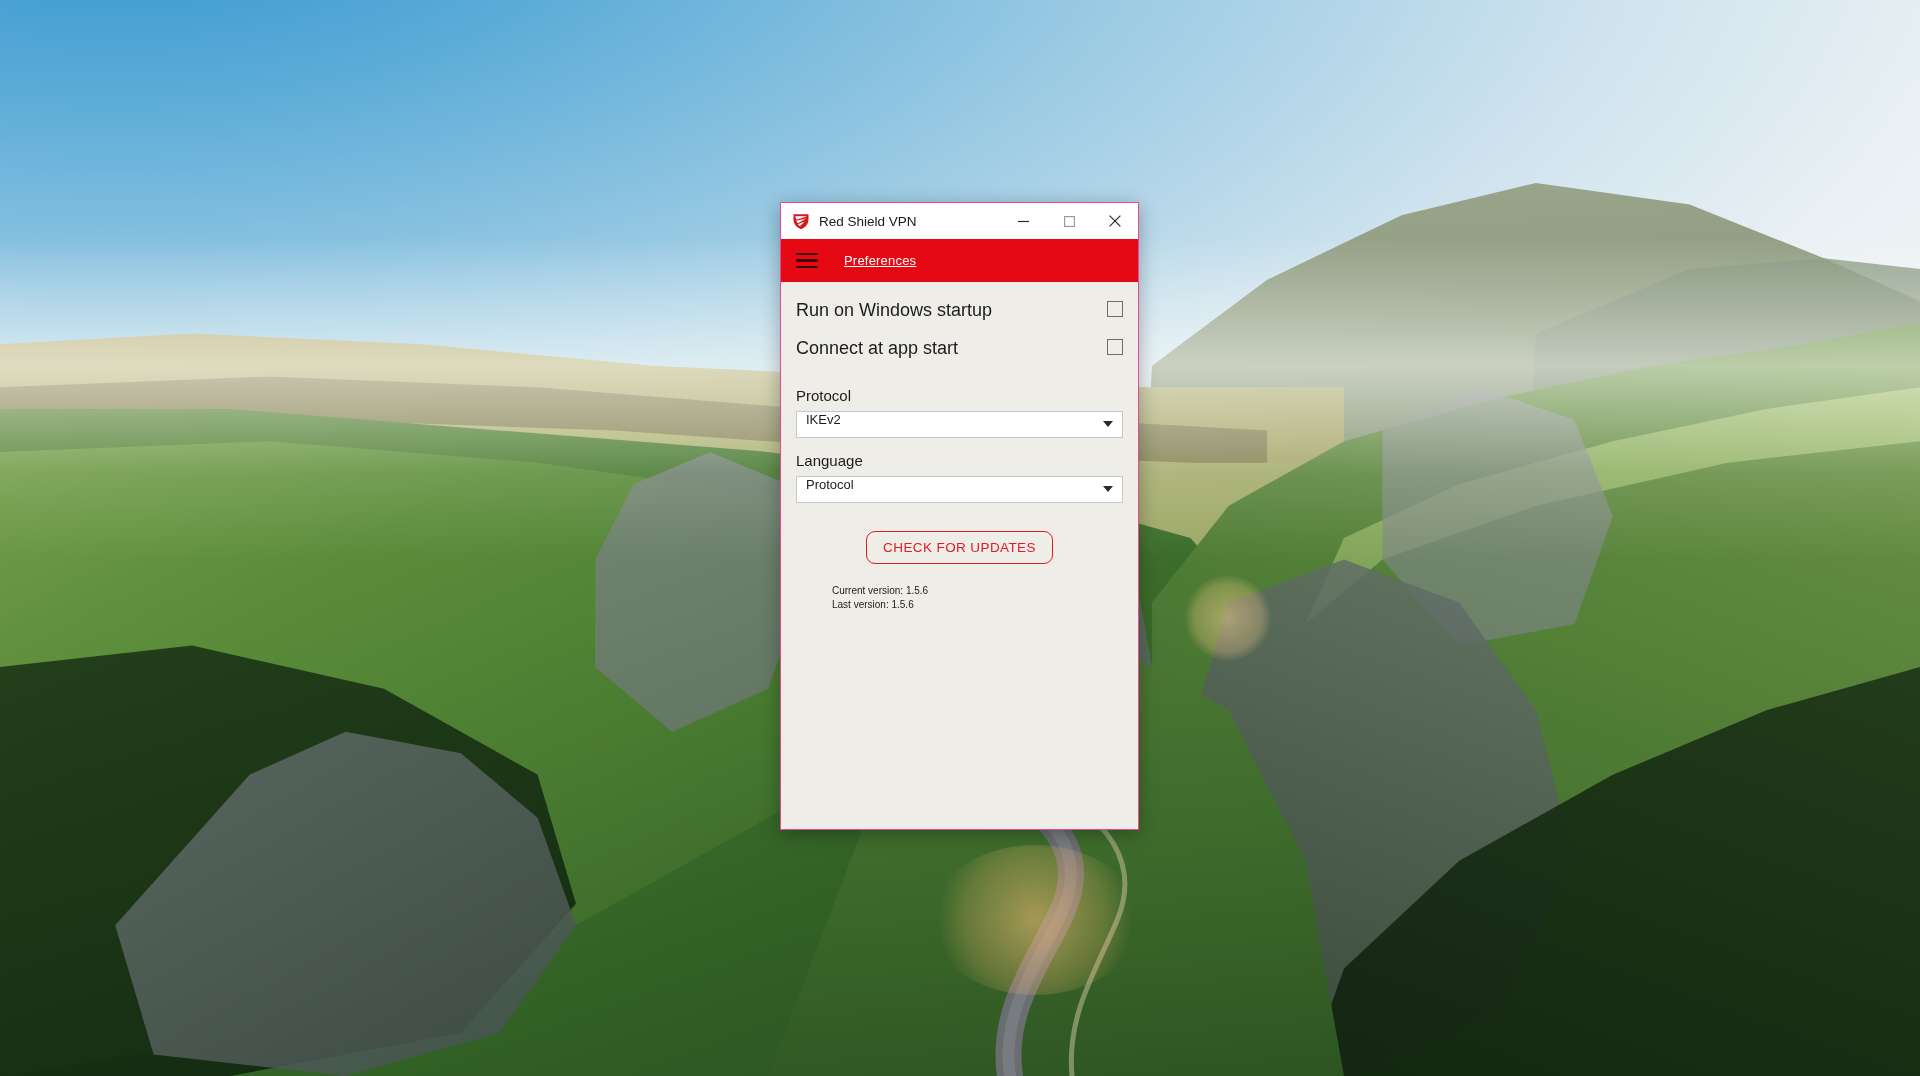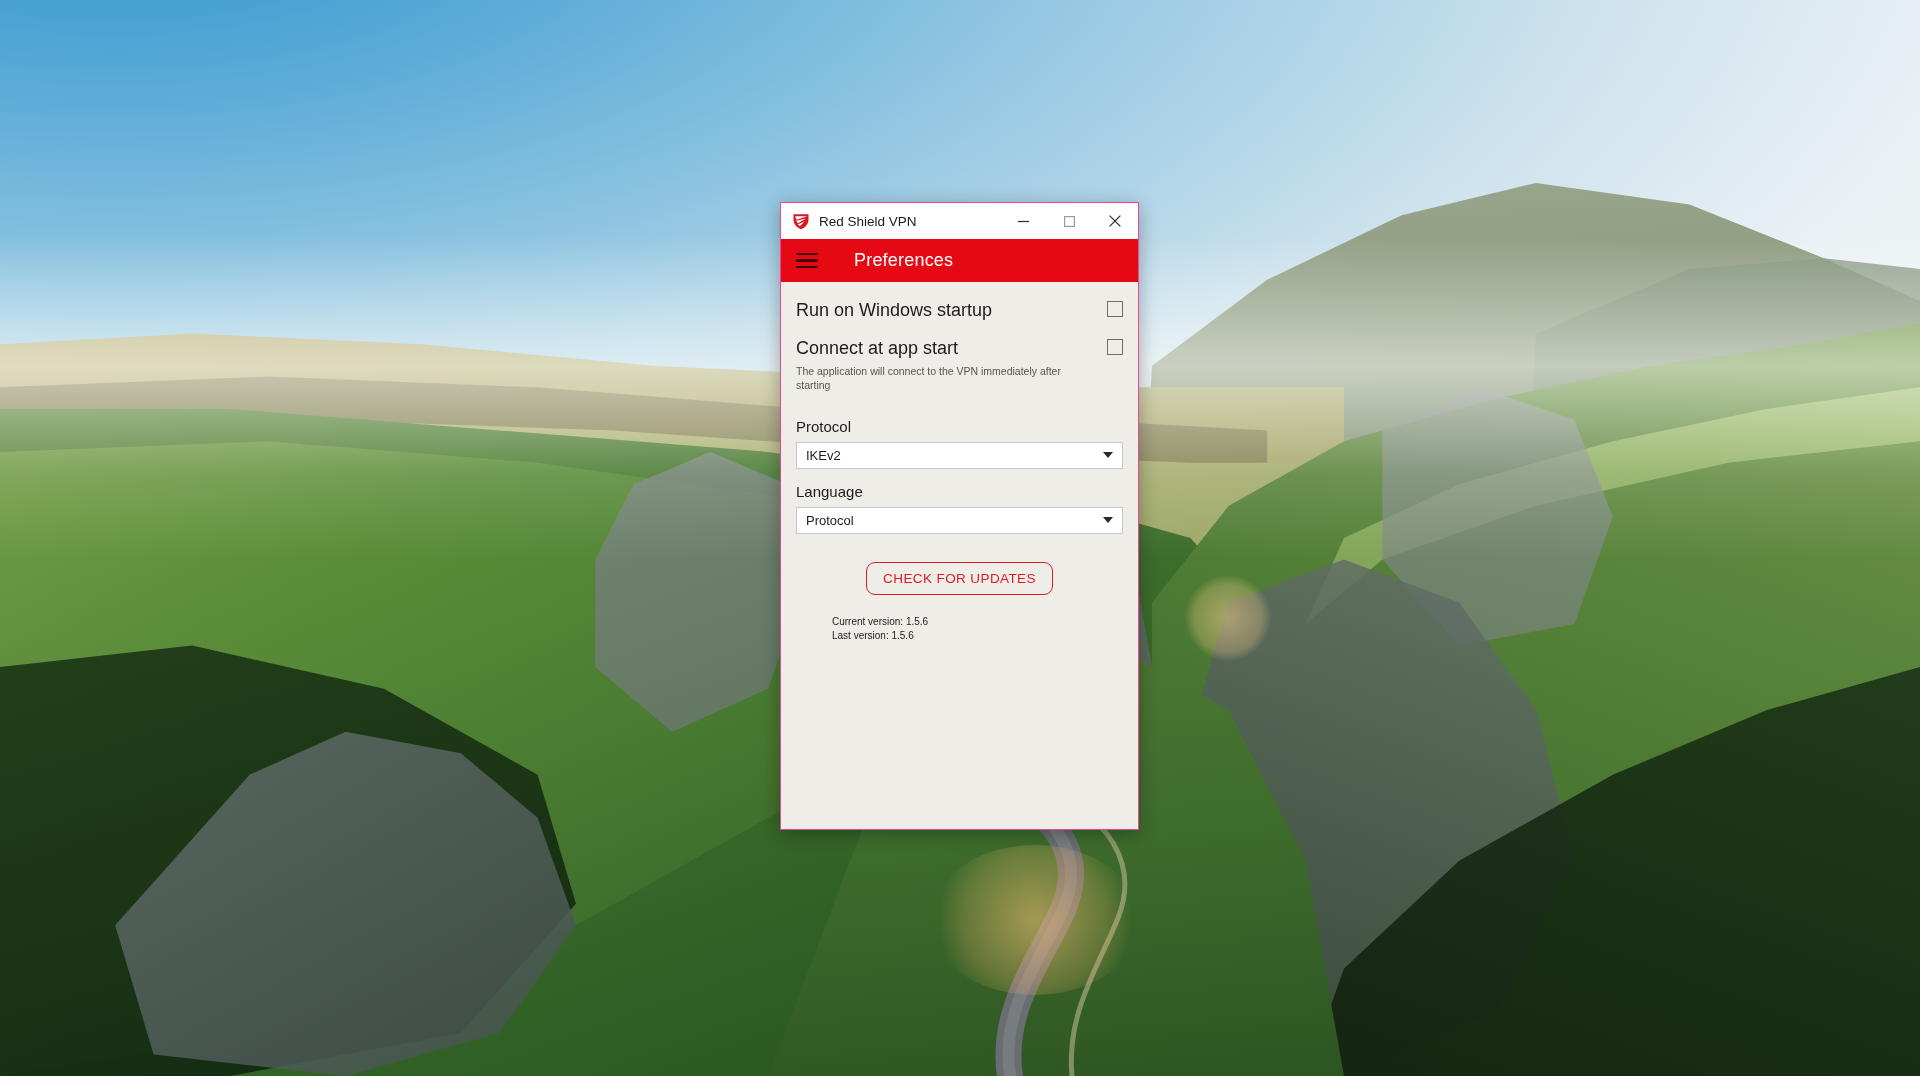--- a/index.html
+++ b/index.html
@@ -212,10 +212,11 @@
     border-radius: 1px;
   }
   .appbar-title {
-    margin-left: 36px;
+    margin-left: 26px;
     color: #ffffff;
-    font-size: 18px;
+    font-size: 13px;
     letter-spacing: .2px;
+    text-decoration: underline;
   }
 
   

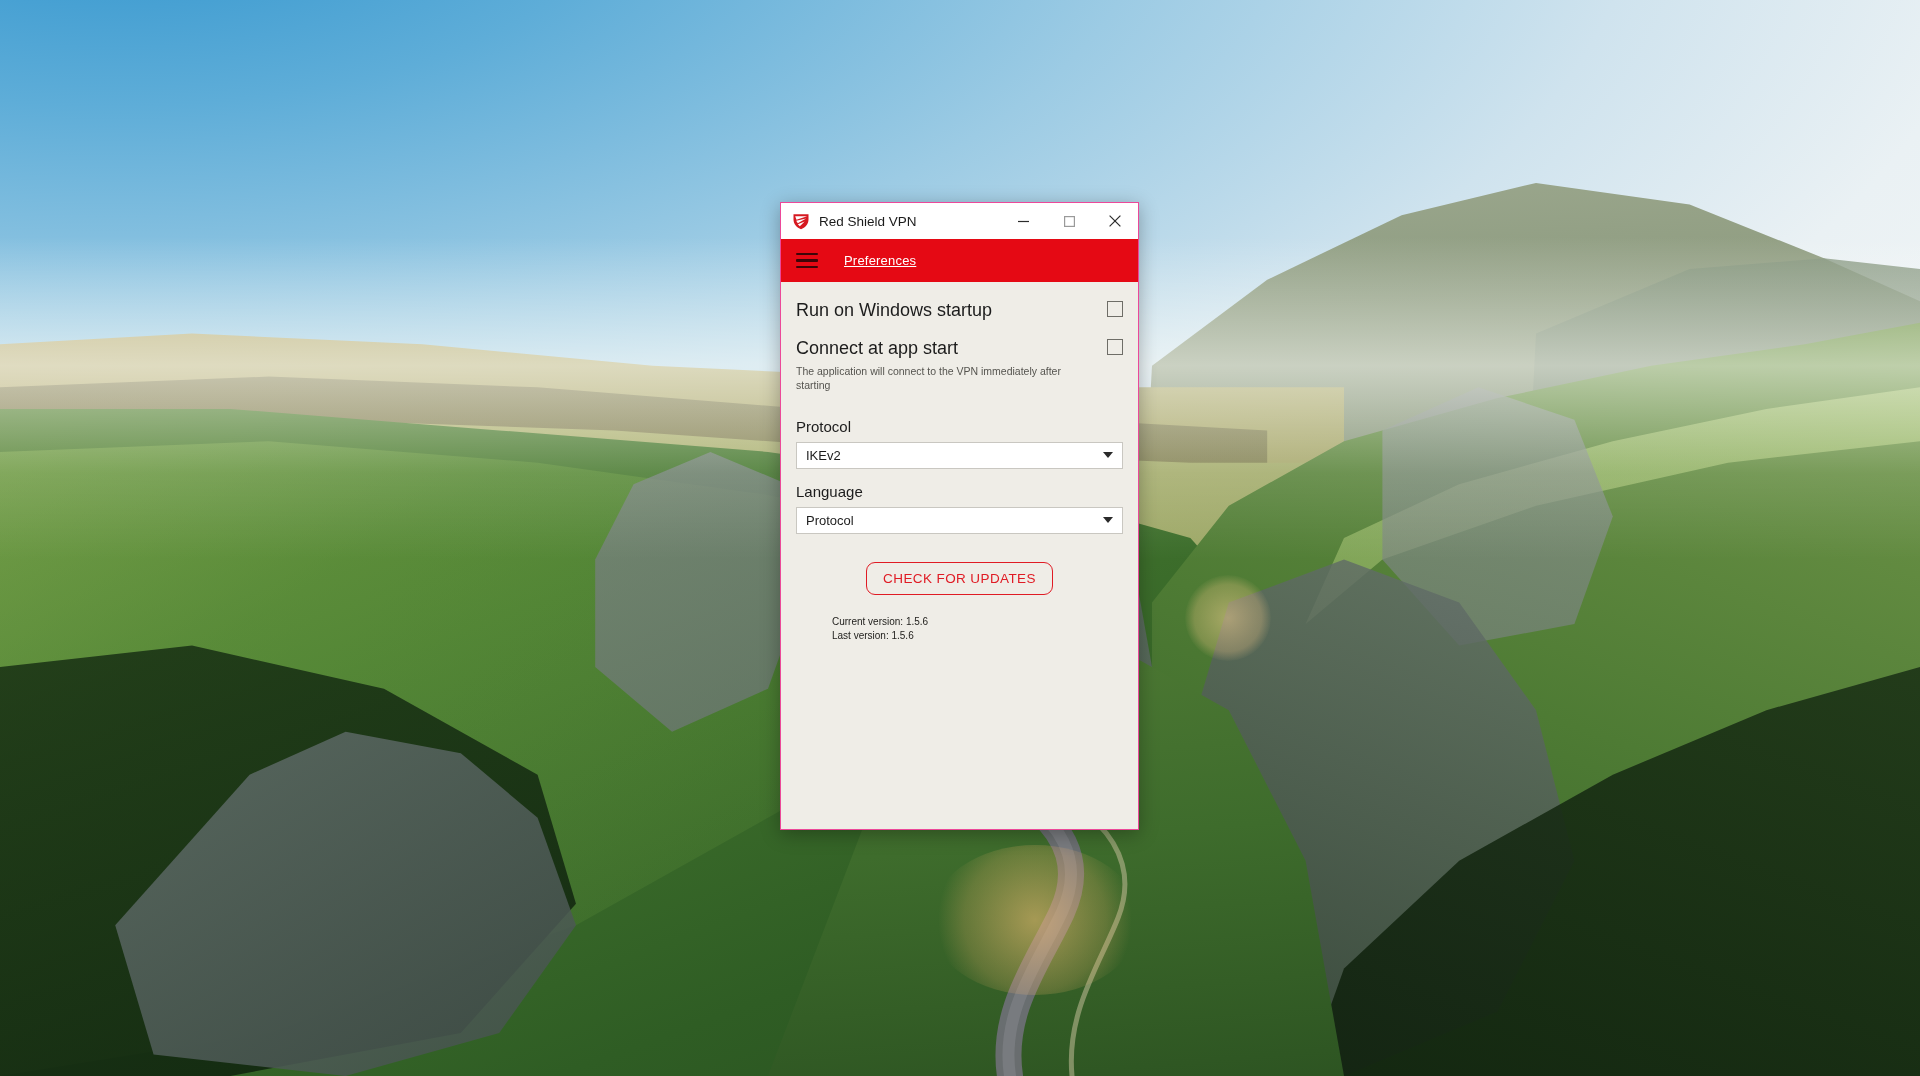--- a/index.html
+++ b/index.html
@@ -403,7 +403,6 @@
       <div class="row">
         <div class="row-main">
           <div class="opt-label">Connect at app start</div>
-          <div class="opt-desc">The application will connect to the VPN immediately after starting</div>
         </div>
         <div class="checkbox"></div>
       </div>

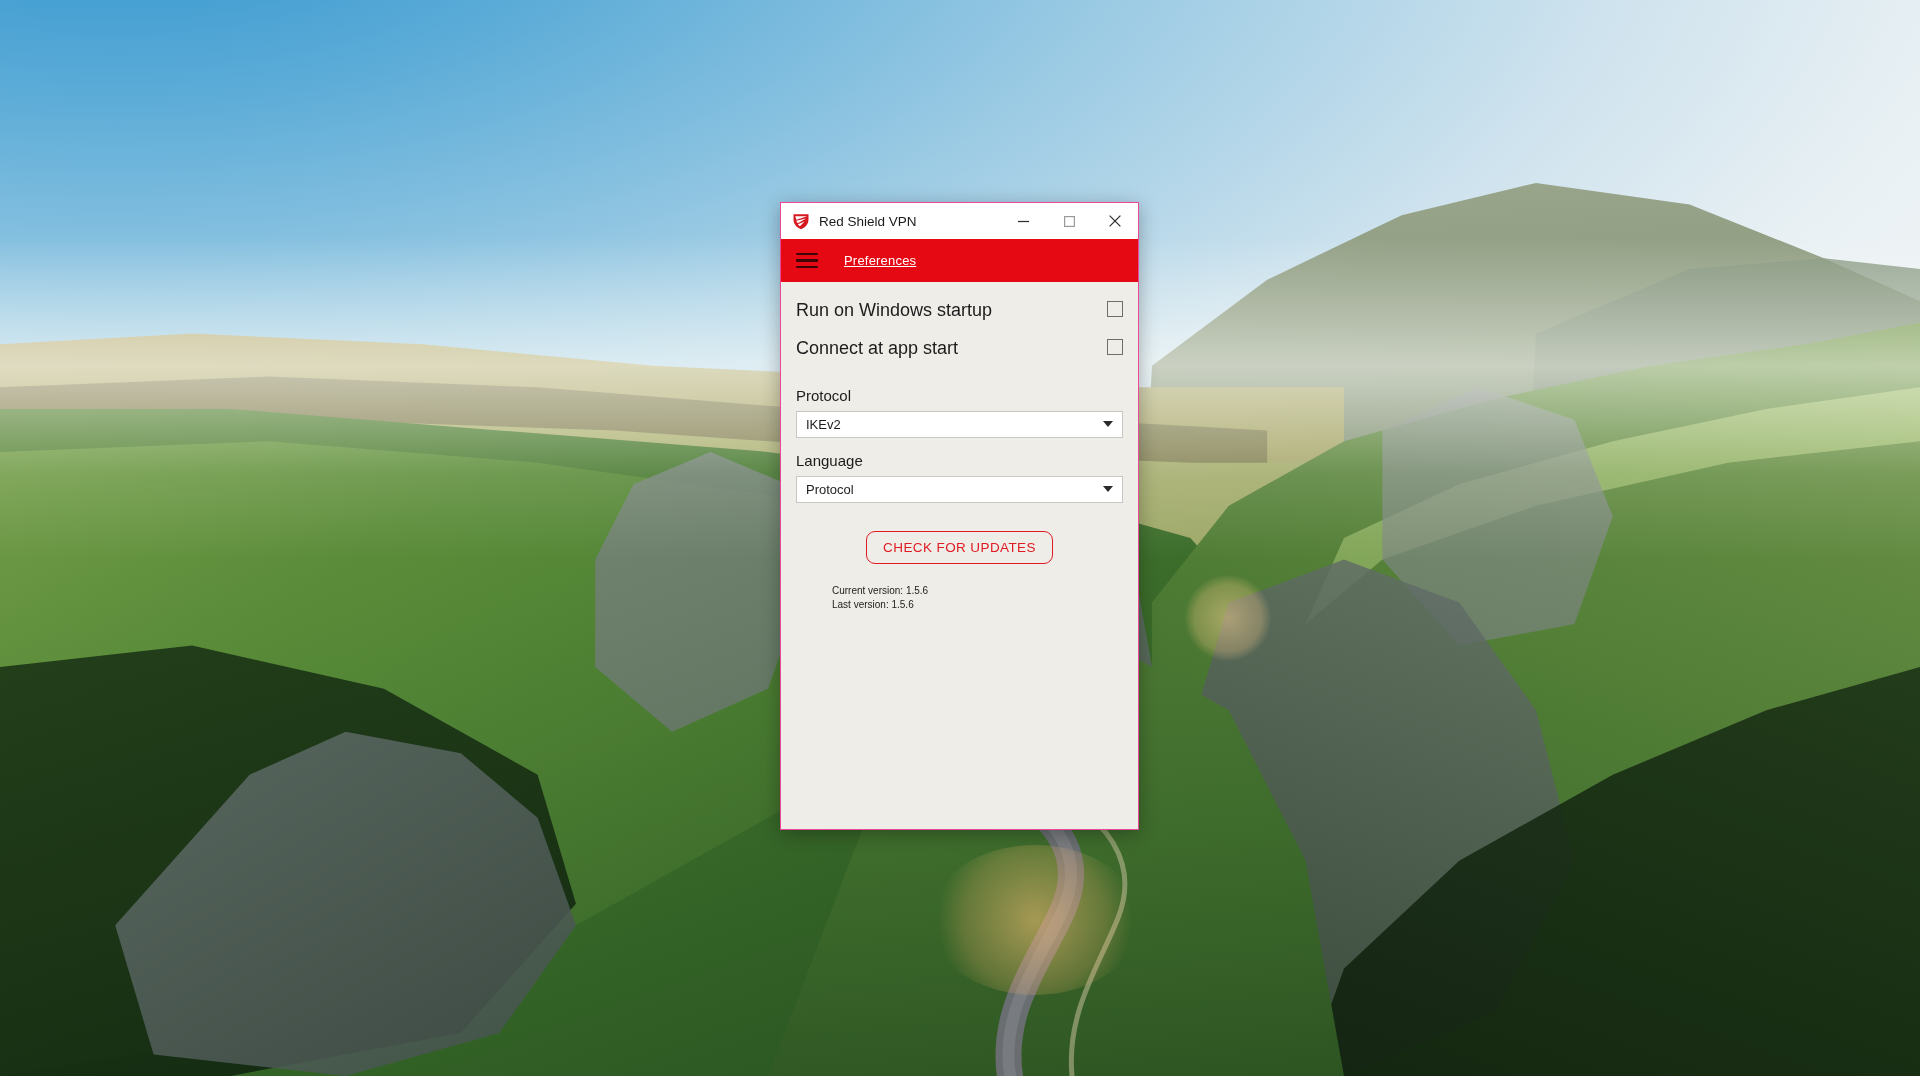--- a/index.html
+++ b/index.html
@@ -270,7 +270,6 @@
     background: #ffffff;
     border: 1px solid #c9c7c1;
     display: flex;
-    align-items: center;
     cursor: pointer;
   }
   .select .sel-value {

